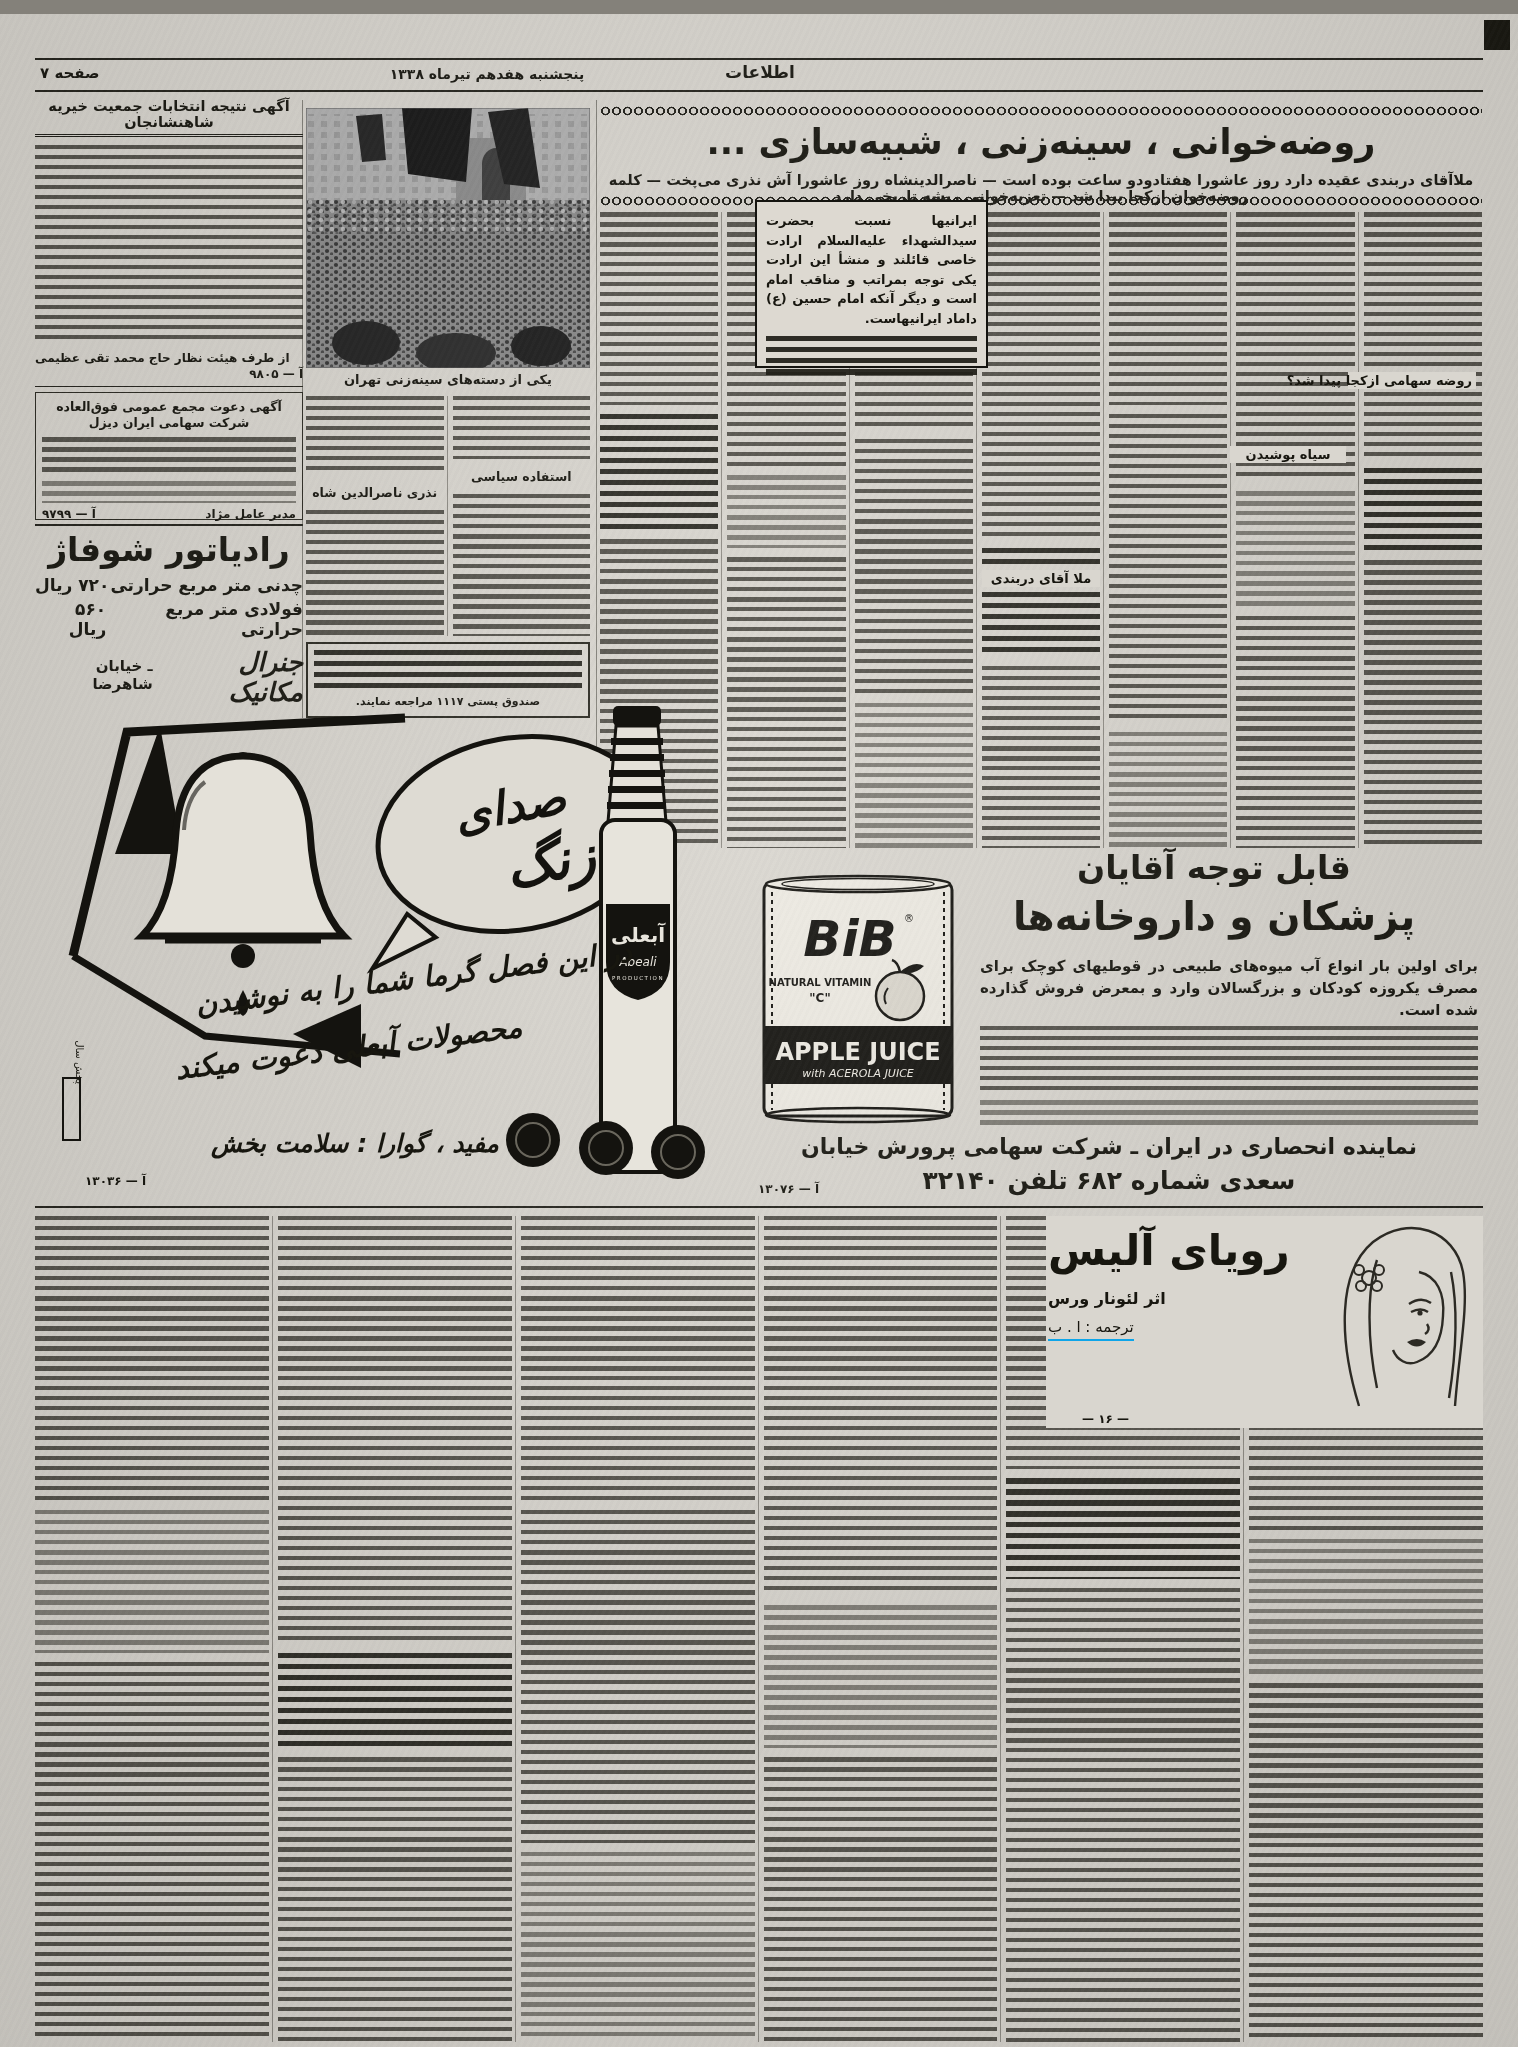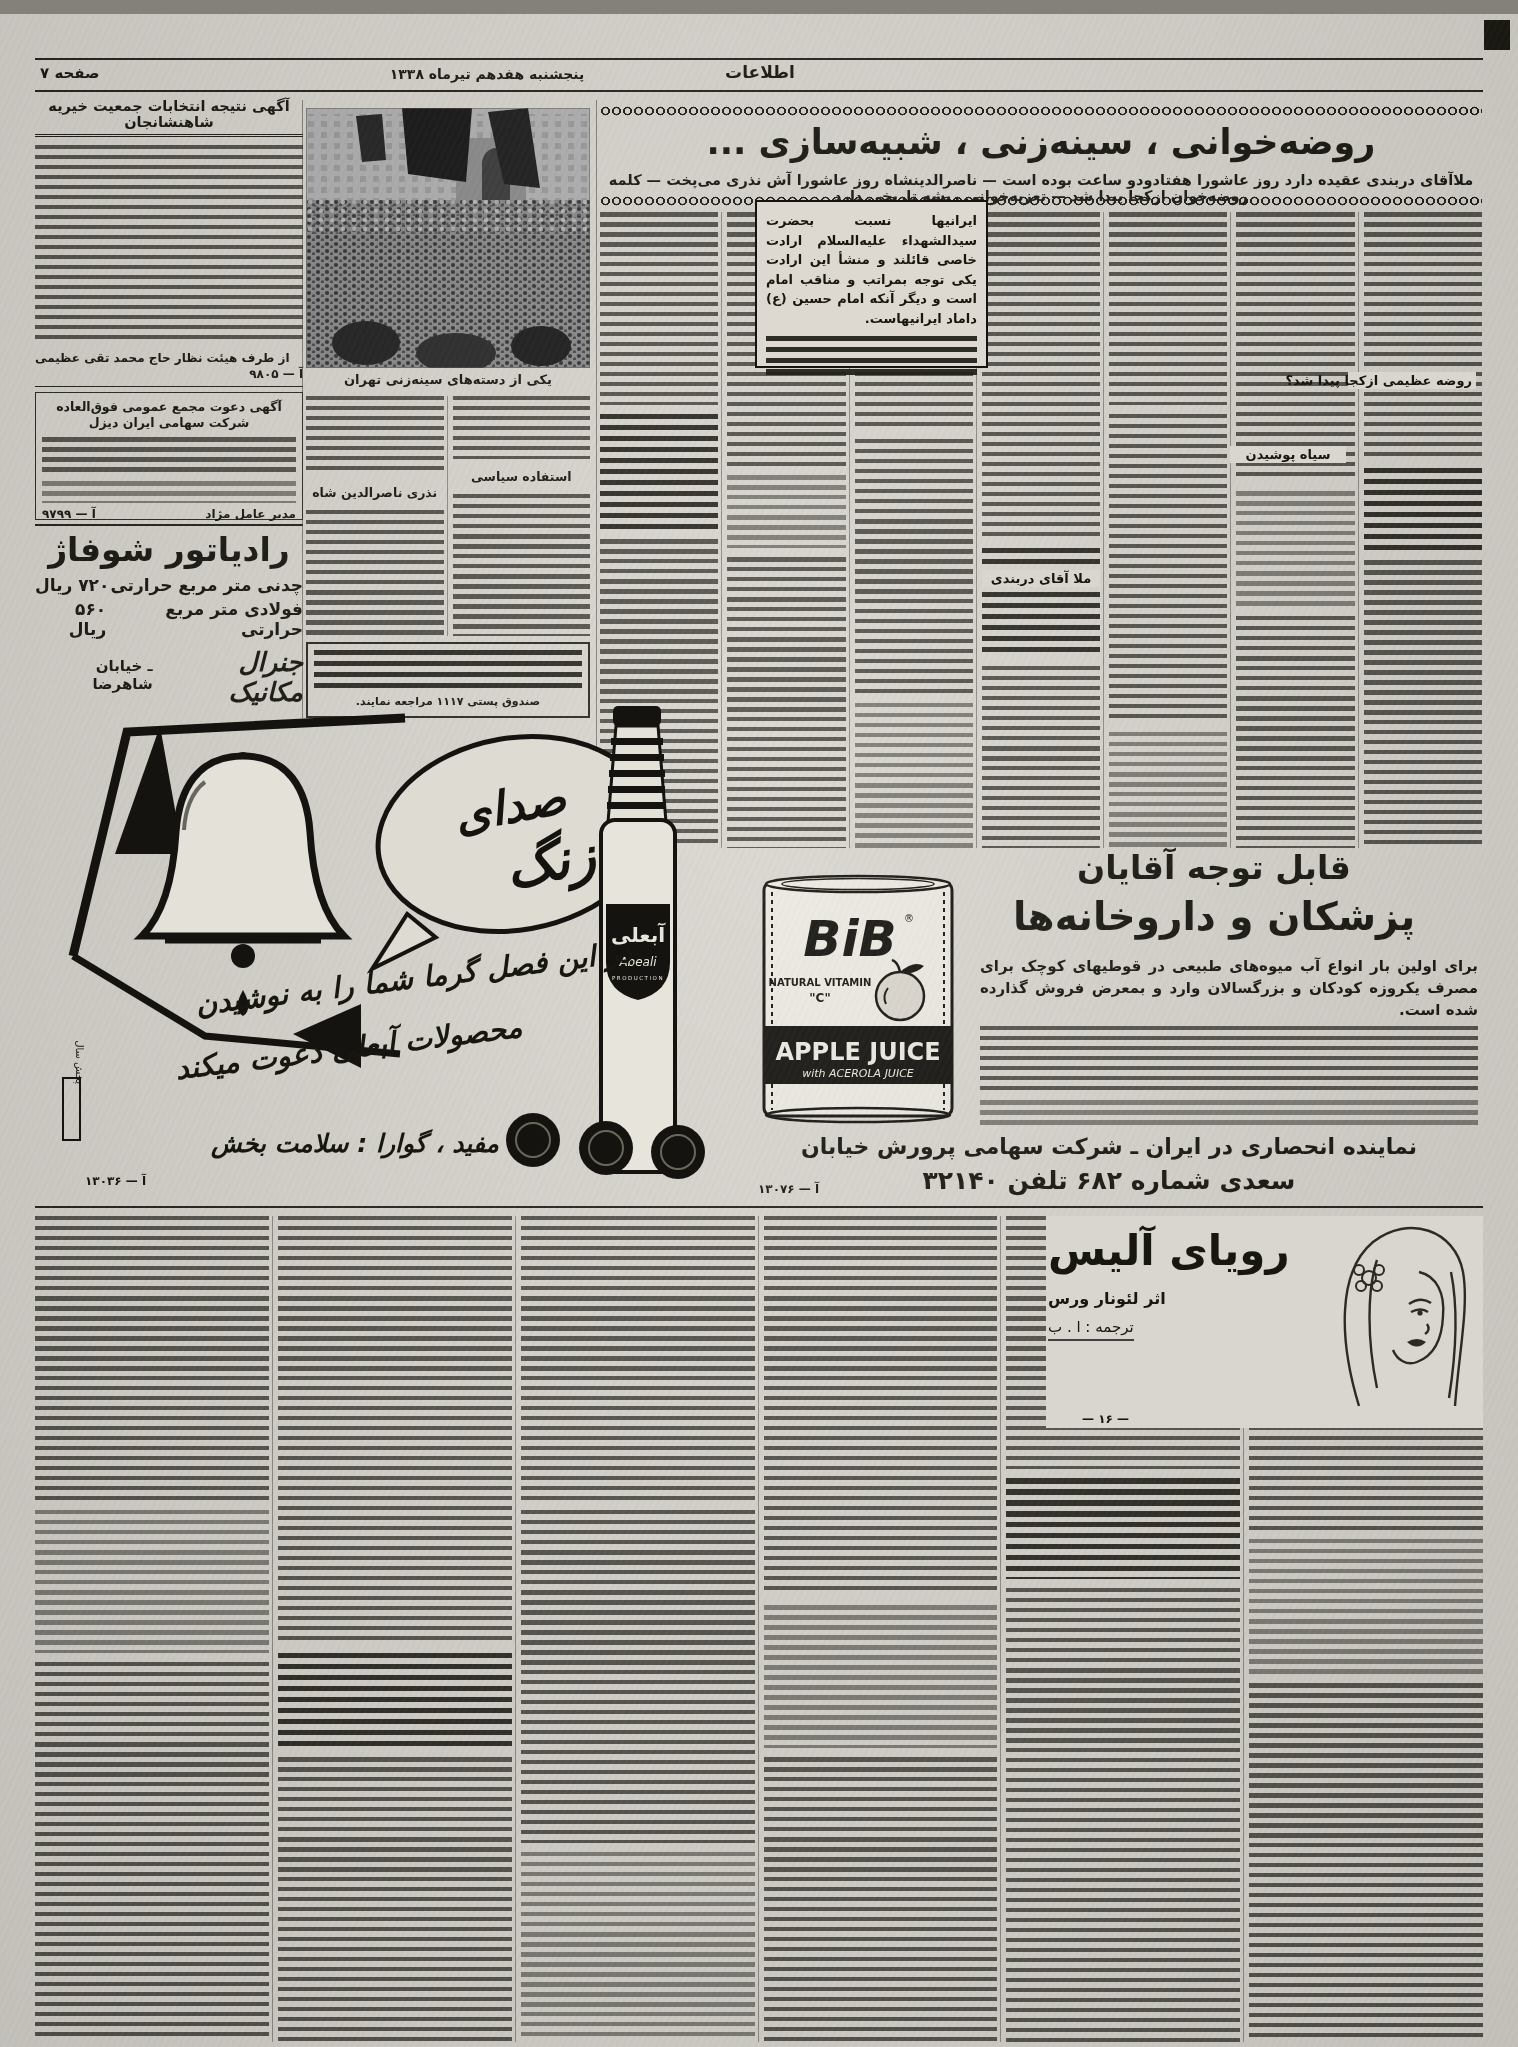--- a/index.html
+++ b/index.html
@@ -175,7 +175,7 @@
       <div class="ft bd" style="height:42px;margin-top:8px"></div>
     </div>
 
-    <div class="subhead" style="left:748px;top:272px;width:128px">روضه عظیمی ازکجا پیدا شد؟</div>
+    <div class="subhead" style="left:748px;top:272px;width:128px">روضه سهامی ازکجا پیدا شد؟</div>
     <div class="subhead" style="left:630px;top:346px;width:116px">سیاه پوشیدن</div>
     <div class="subhead" style="left:382px;top:470px;width:118px">ملا آقای دربندی</div>
   </section>

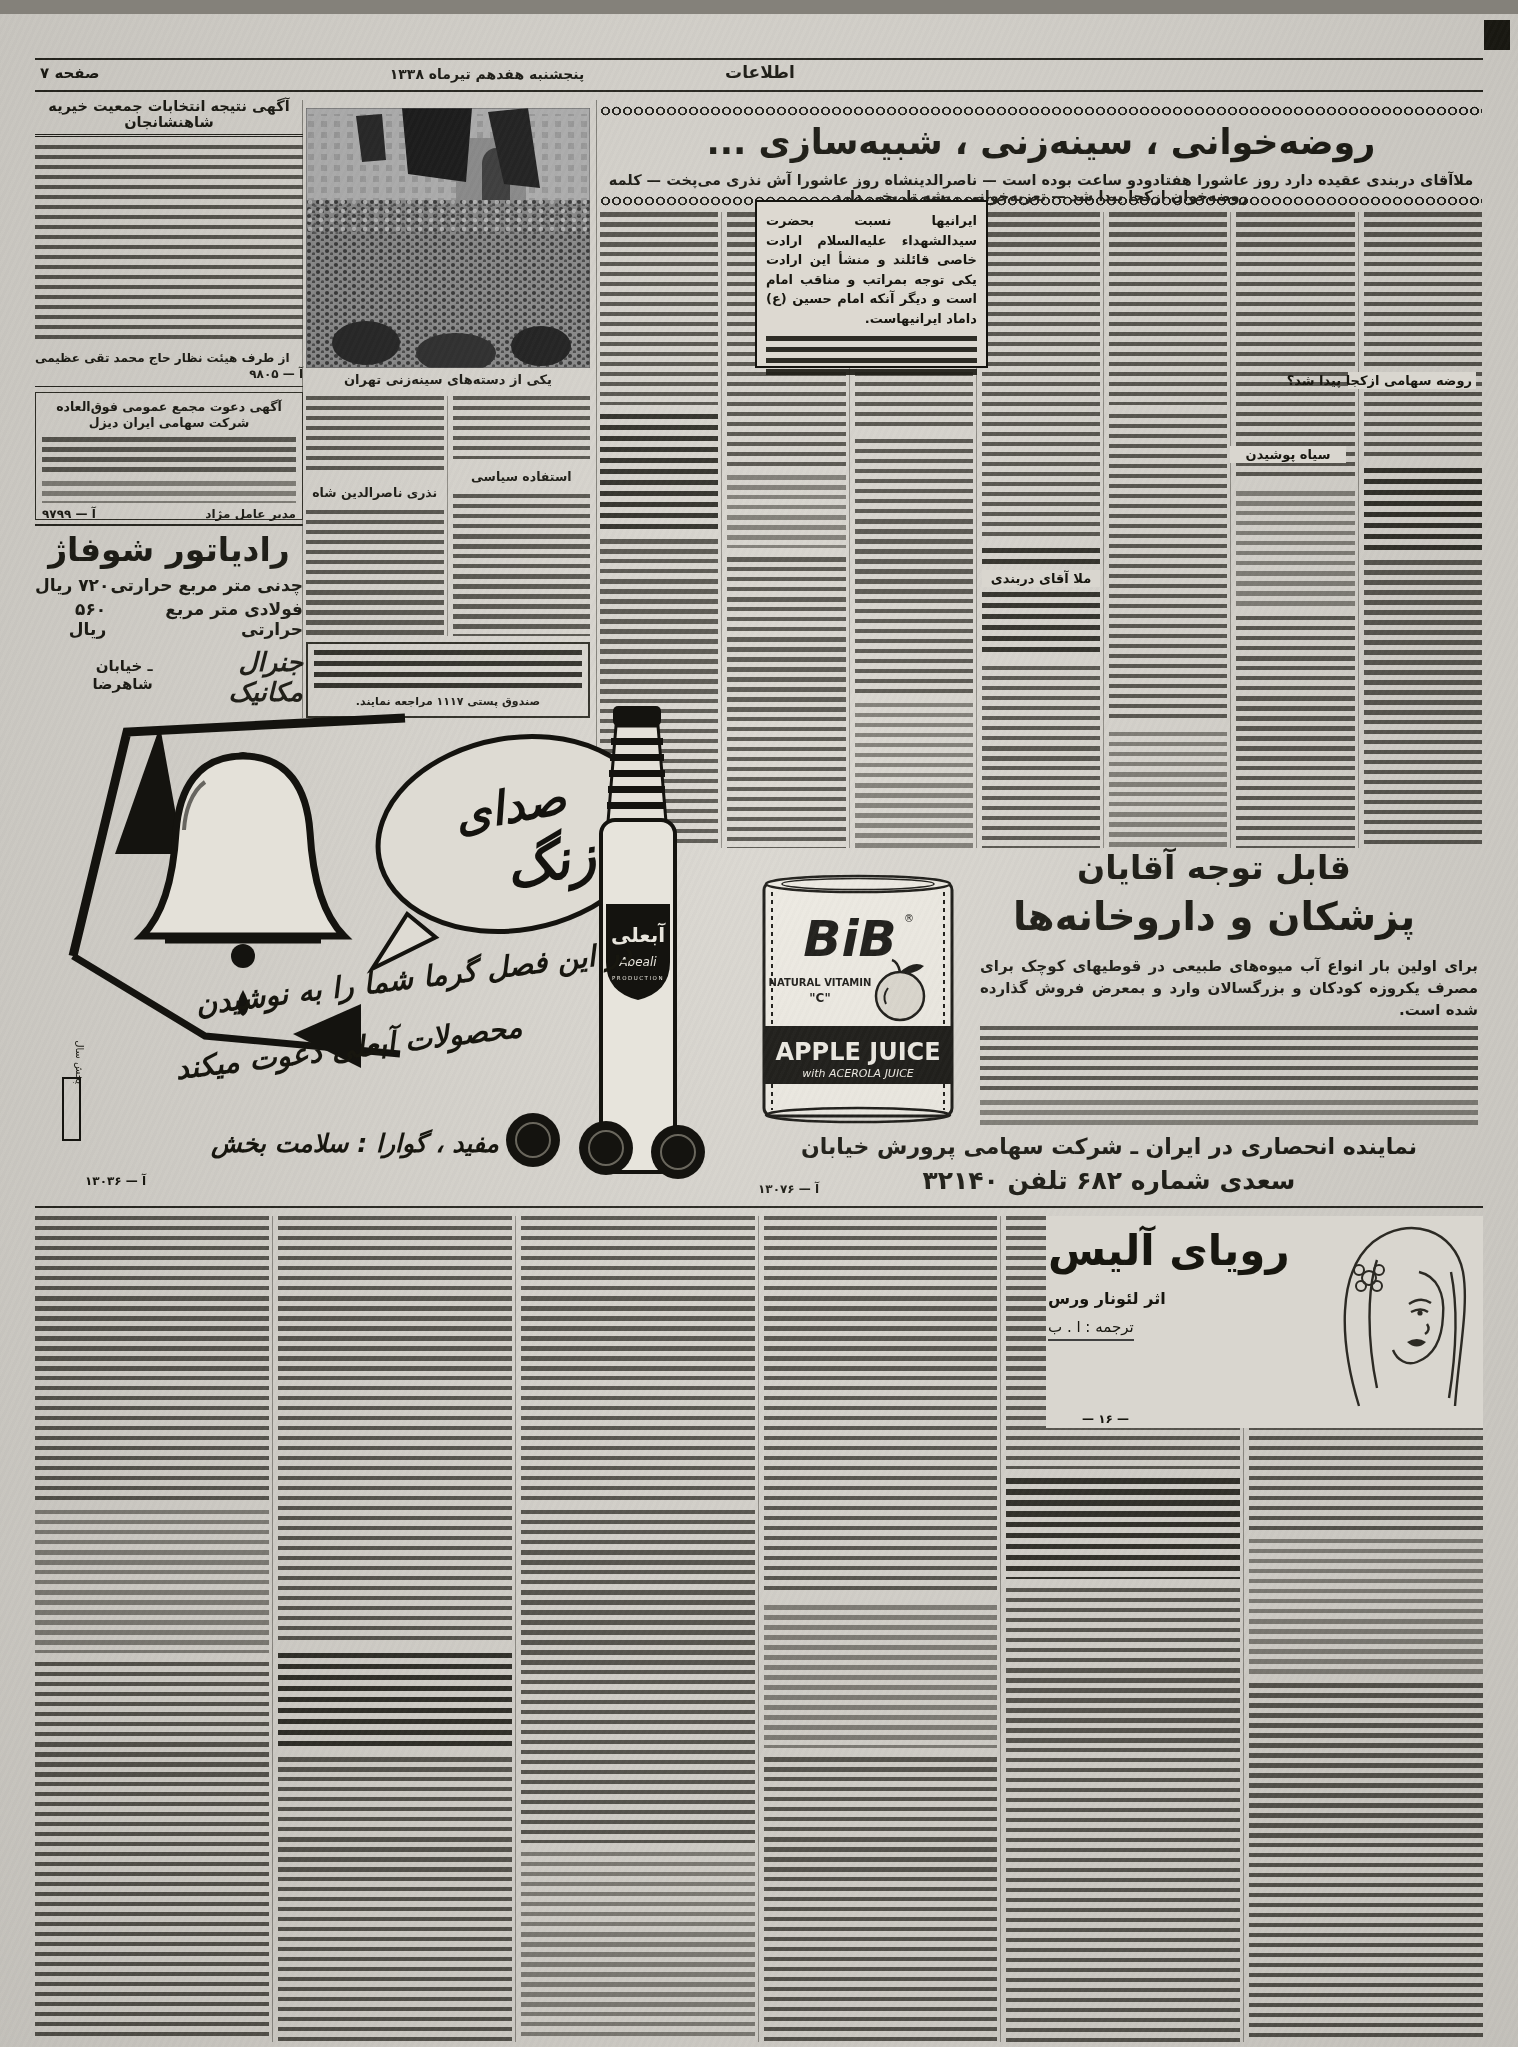--- a/index.html
+++ b/index.html
@@ -326,7 +326,7 @@
       <div style="flex:1;display:flex;flex-direction:column;align-items:flex-end">
         <div style="font-size:42px;font-weight:bold;margin-top:6px">رویای آلیس</div>
         <div style="font-size:16px;font-weight:bold;margin-top:14px">اثر لئونار ورس</div>
-        <div style="font-size:15px;margin-top:10px;border-bottom:2px solid #404040;padding-bottom:3px">ترجمه : ا . ب</div>
+        <div style="font-size:15px;margin-top:10px;border-bottom:2px solid #0ea5e9;padding-bottom:3px">ترجمه : ا . ب</div>
       </div>
       <div style="position:absolute;left:36px;bottom:2px;font-size:12px;font-weight:bold">— ۱۶ —</div>
     </div>

